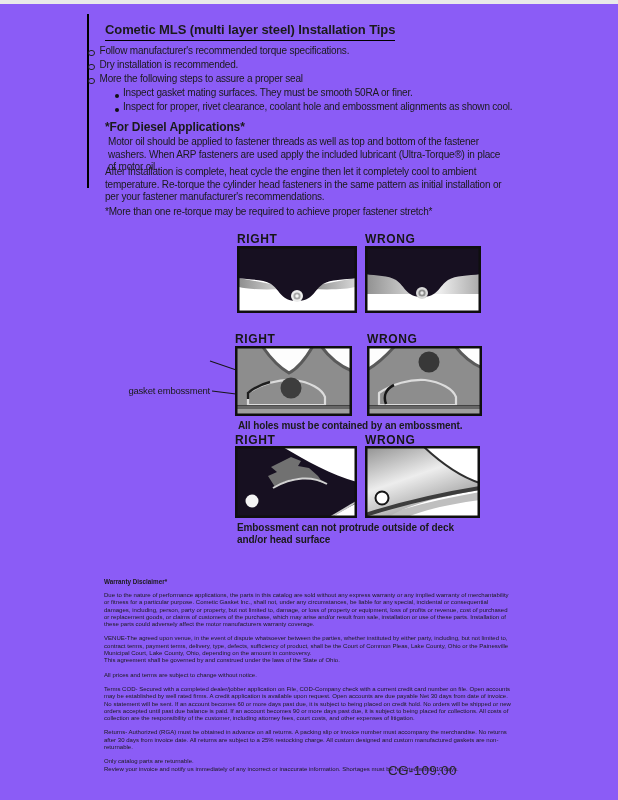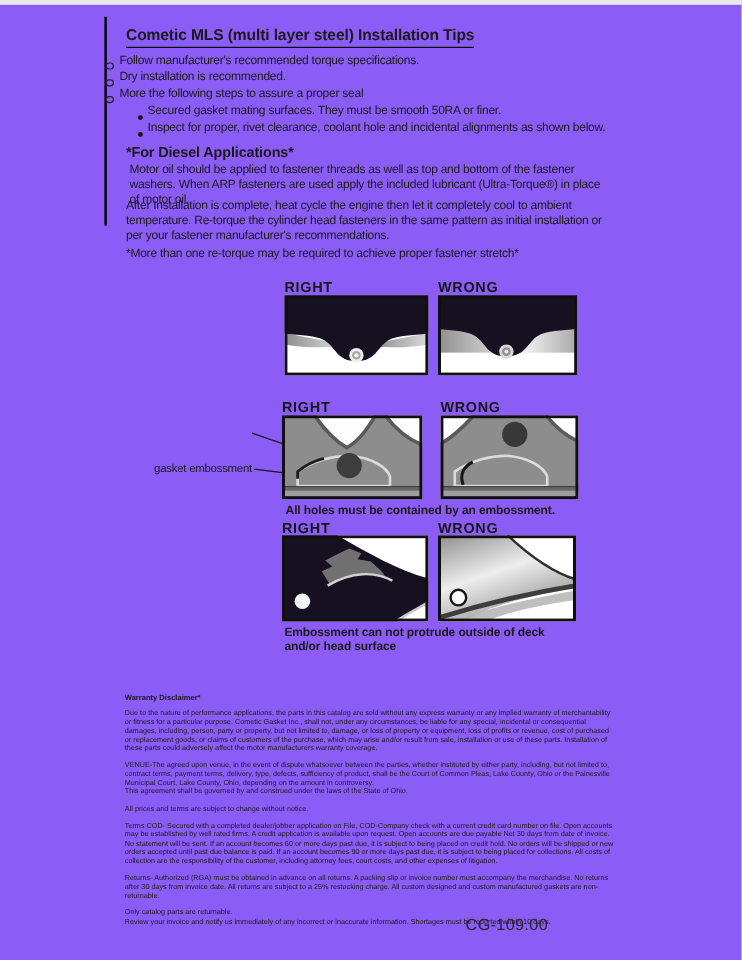--- a/index.html
+++ b/index.html
@@ -15,7 +15,7 @@
     border-bottom:1.6px solid #000;padding-bottom:3px;display:inline-block;
   }
   .bullets{width:505px;}
-  .bullet-line{display:flex;align-items:flex-end;line-height:14px;font-size:10px;letter-spacing:-0.2px;}
+  .bullet-line{display:flex;align-items:center;line-height:14px;font-size:10px;letter-spacing:-0.2px;}
   .bullet-line.sub{margin-left:27px;}
   .dot-open{flex:none;width:4.5px;height:4.5px;border:1px solid #222;border-radius:50%;margin:4px 5px 0 0;}
   .dot-fill{flex:none;width:4px;height:4px;background:#111;border-radius:50%;margin:5px 4px 0 0;}

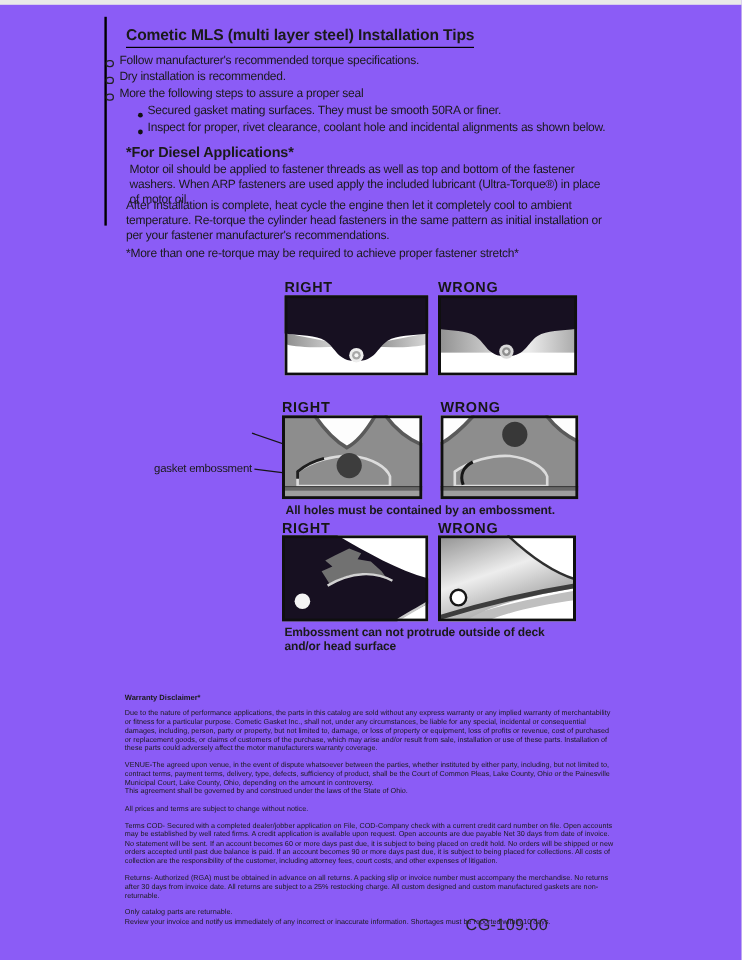--- a/index.html
+++ b/index.html
@@ -58,7 +58,7 @@
     </div>
     <div class="bullet-line sub">
       <span class="dot-fill"></span>
-      <span>Secured gasket mating surfaces.  They must be smooth 50RA or finer.</span>
+      <span>Inspect gasket mating surfaces.  They must be smooth 50RA or finer.</span>
     </div>
     <div class="bullet-line sub">
       <span class="dot-fill"></span>

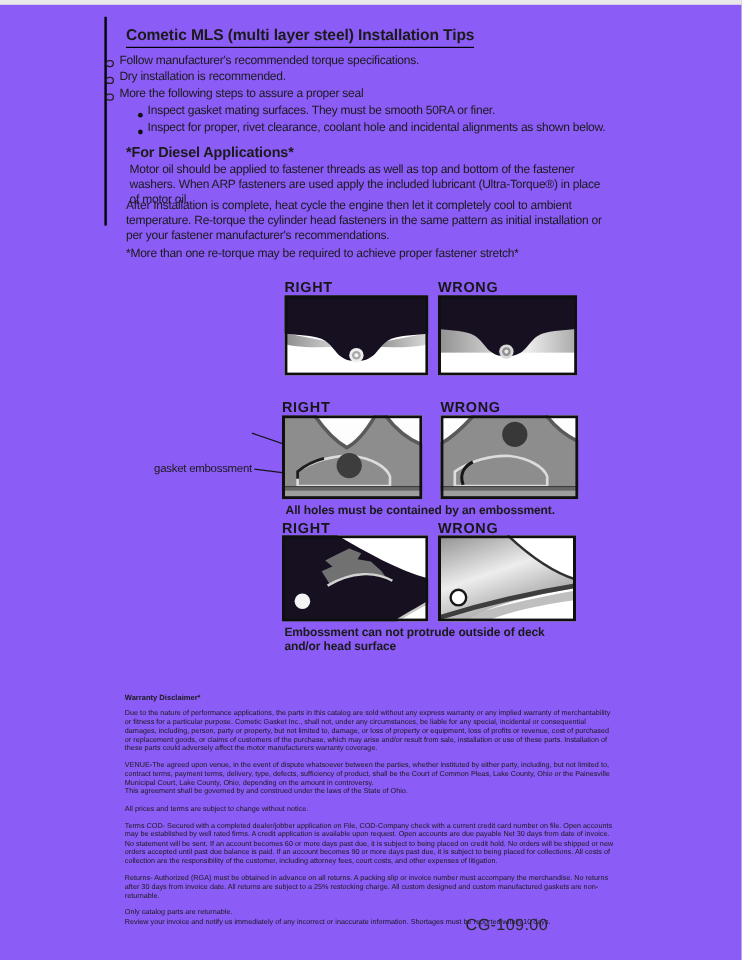--- a/index.html
+++ b/index.html
@@ -62,7 +62,7 @@
     </div>
     <div class="bullet-line sub">
       <span class="dot-fill"></span>
-      <span>Inspect for proper, rivet clearance, coolant hole and incidental alignments as shown below.</span>
+      <span>Inspect for proper, rivet clearance, coolant hole and embossment alignments as shown cool.</span>
     </div>
   </div>
 

